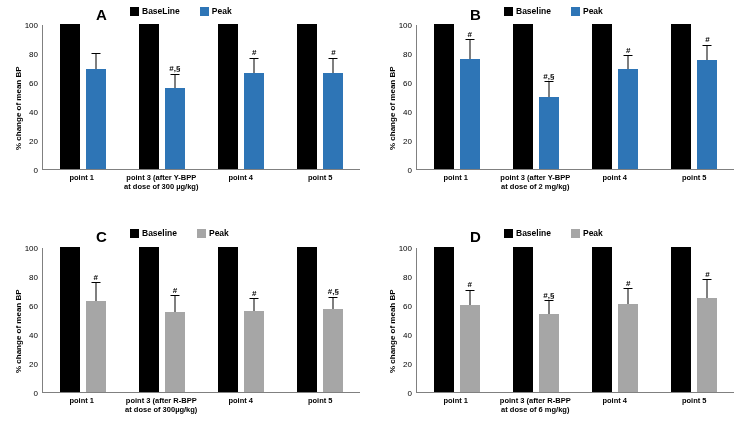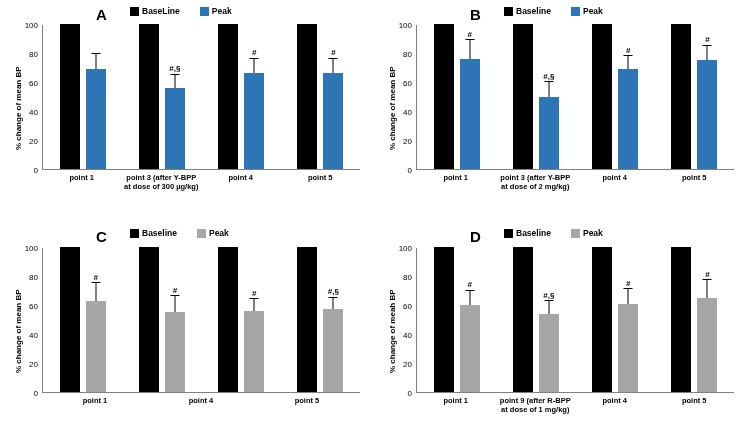--- a/index.html
+++ b/index.html
@@ -374,6 +374,7 @@
 
     <div class="xlabels" style="left:42px;top:179px;width:318px;">
       <div class="xlabel">point 1</div>
+      <div class="xlabel">point 3 (after R-BPP at dose of 300µg/kg)</div>
       <div class="xlabel">point 4</div>
       <div class="xlabel">point 5</div>
     </div>

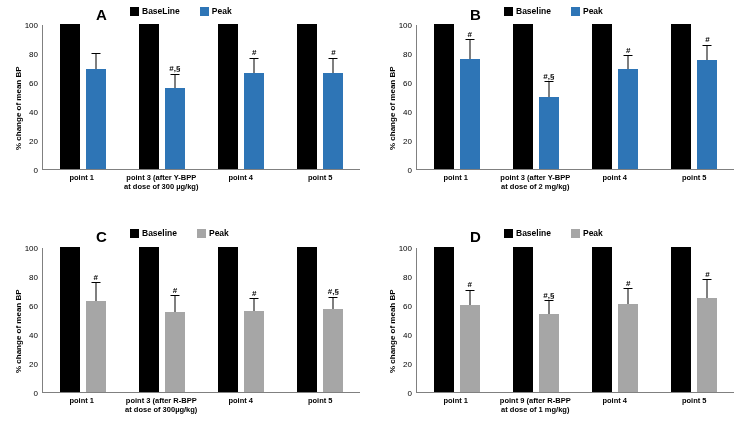--- a/index.html
+++ b/index.html
@@ -460,7 +460,7 @@
 
     <div class="xlabels" style="left:42px;top:179px;width:318px;">
       <div class="xlabel">point 1</div>
-      <div class="xlabel">point 9 (after R-BPP at dose of 1 mg/kg)</div>
+      <div class="xlabel">point 3 (after R-BPP at dose of 6 mg/kg)</div>
       <div class="xlabel">point 4</div>
       <div class="xlabel">point 5</div>
     </div>

